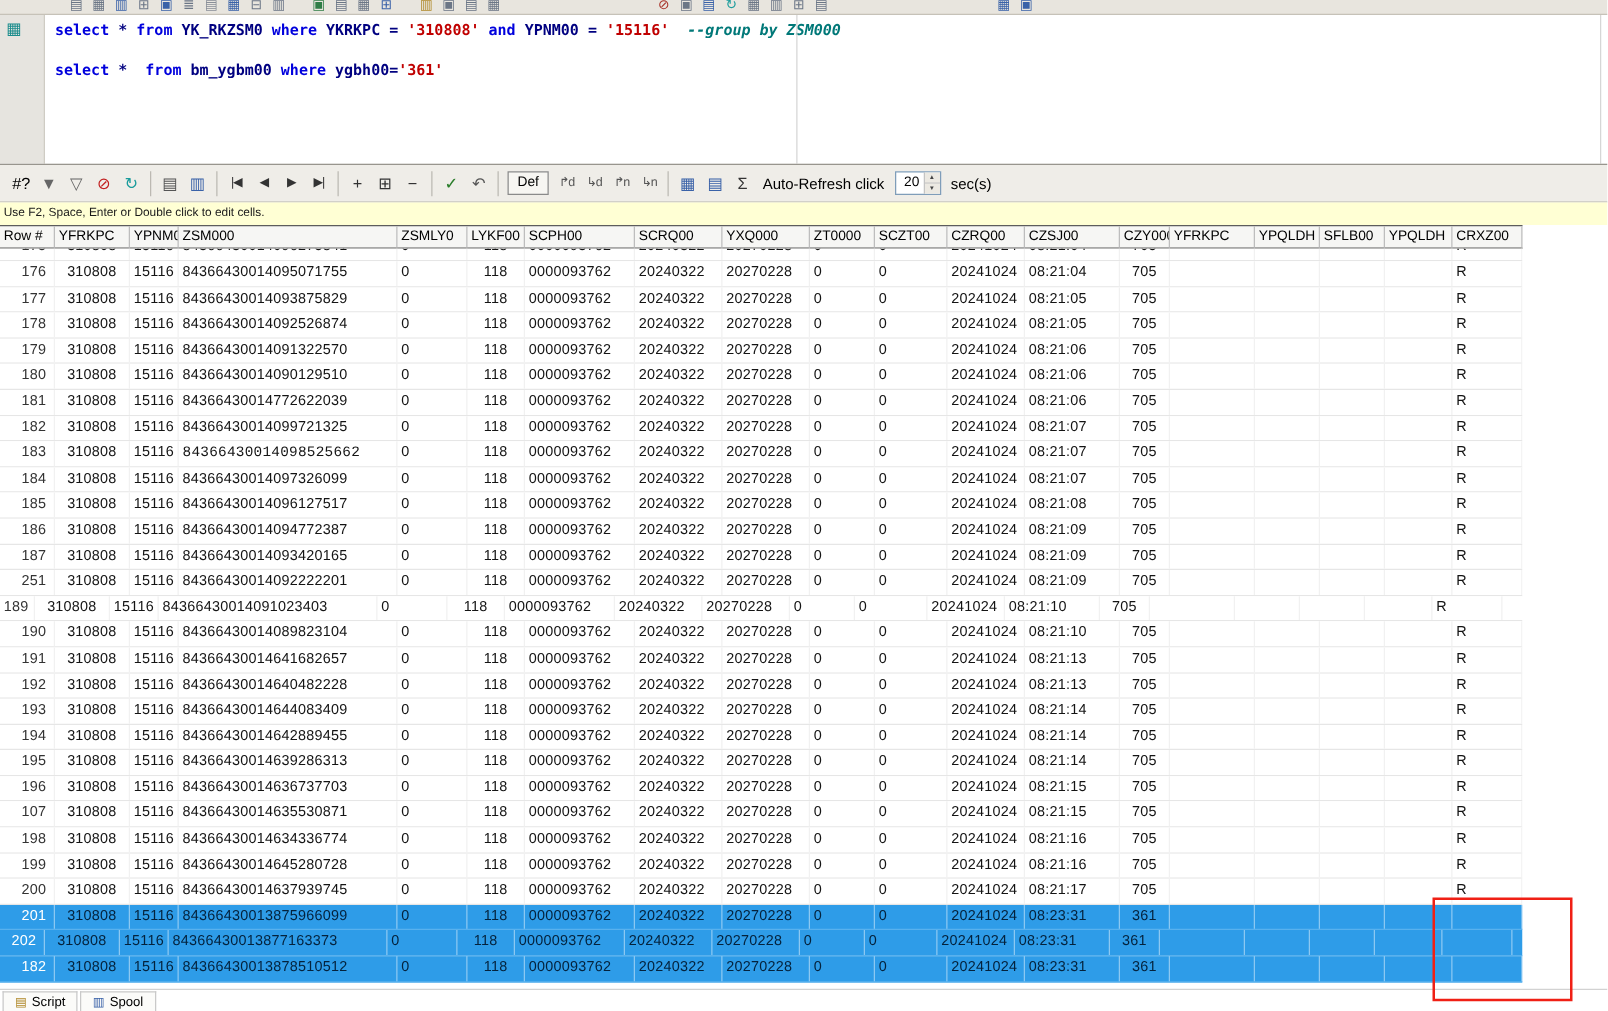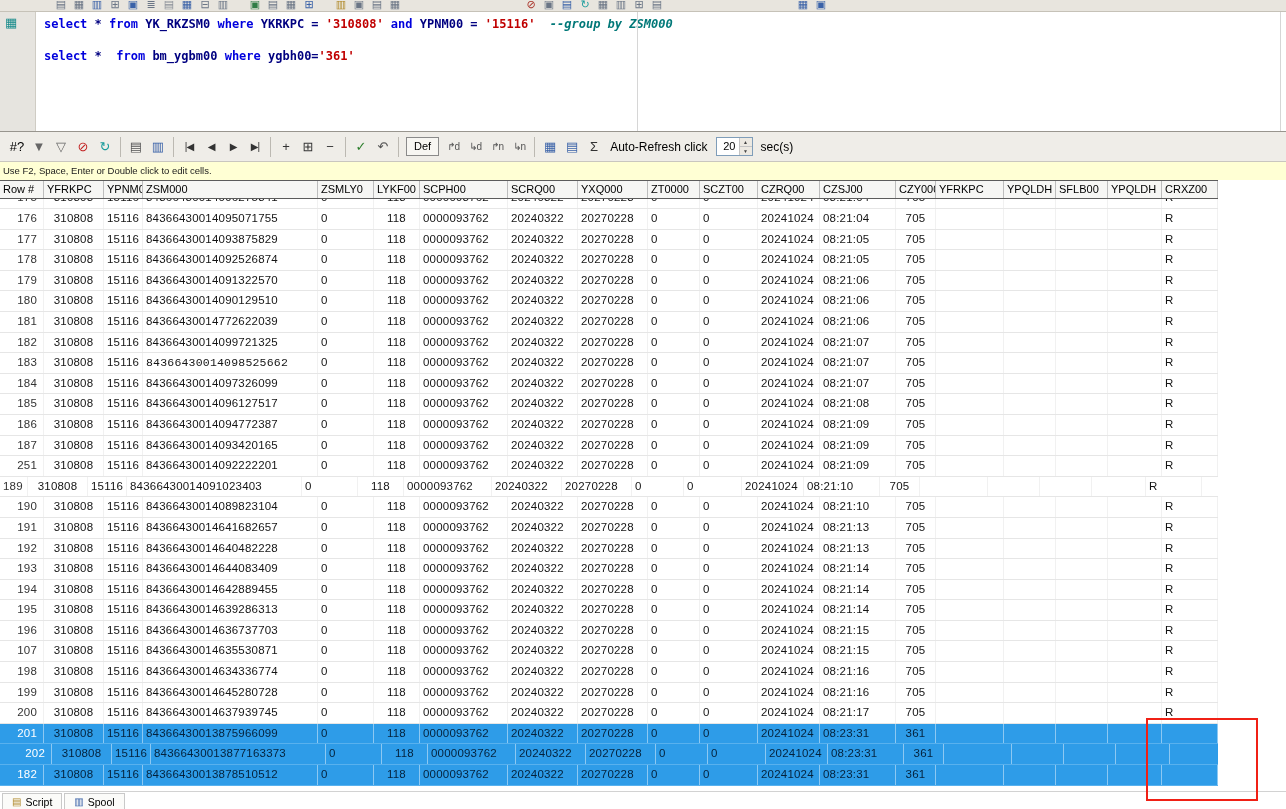--- a/index.html
+++ b/index.html
@@ -754,7 +754,7 @@
         <div class="cell al-l" style="width: 56px;"></div>
       </div>
       <div class="row sel" style="background: rgb(46, 156, 232); border-bottom-color: rgb(88, 177, 238);">
-        <div class="cell al-r rownum" style="width: 52px;">202</div>
+        <div class="cell al-r rownum" style="width: 36px;">202</div>
         <div class="cell al-c" style="width: 60px;">310808</div>
         <div class="cell al-l" style="width: 39px;">15116</div>
         <div class="cell al-l" style="width: 175px;">84366430013877163373</div>

